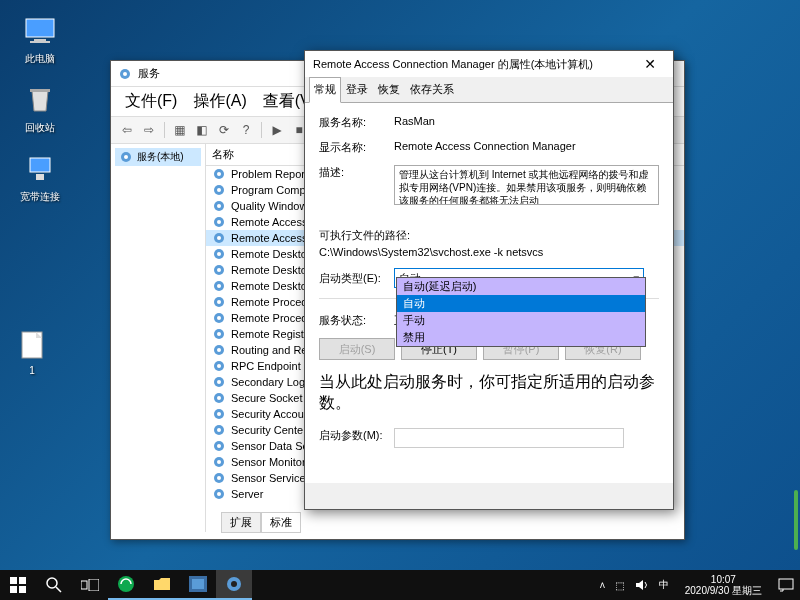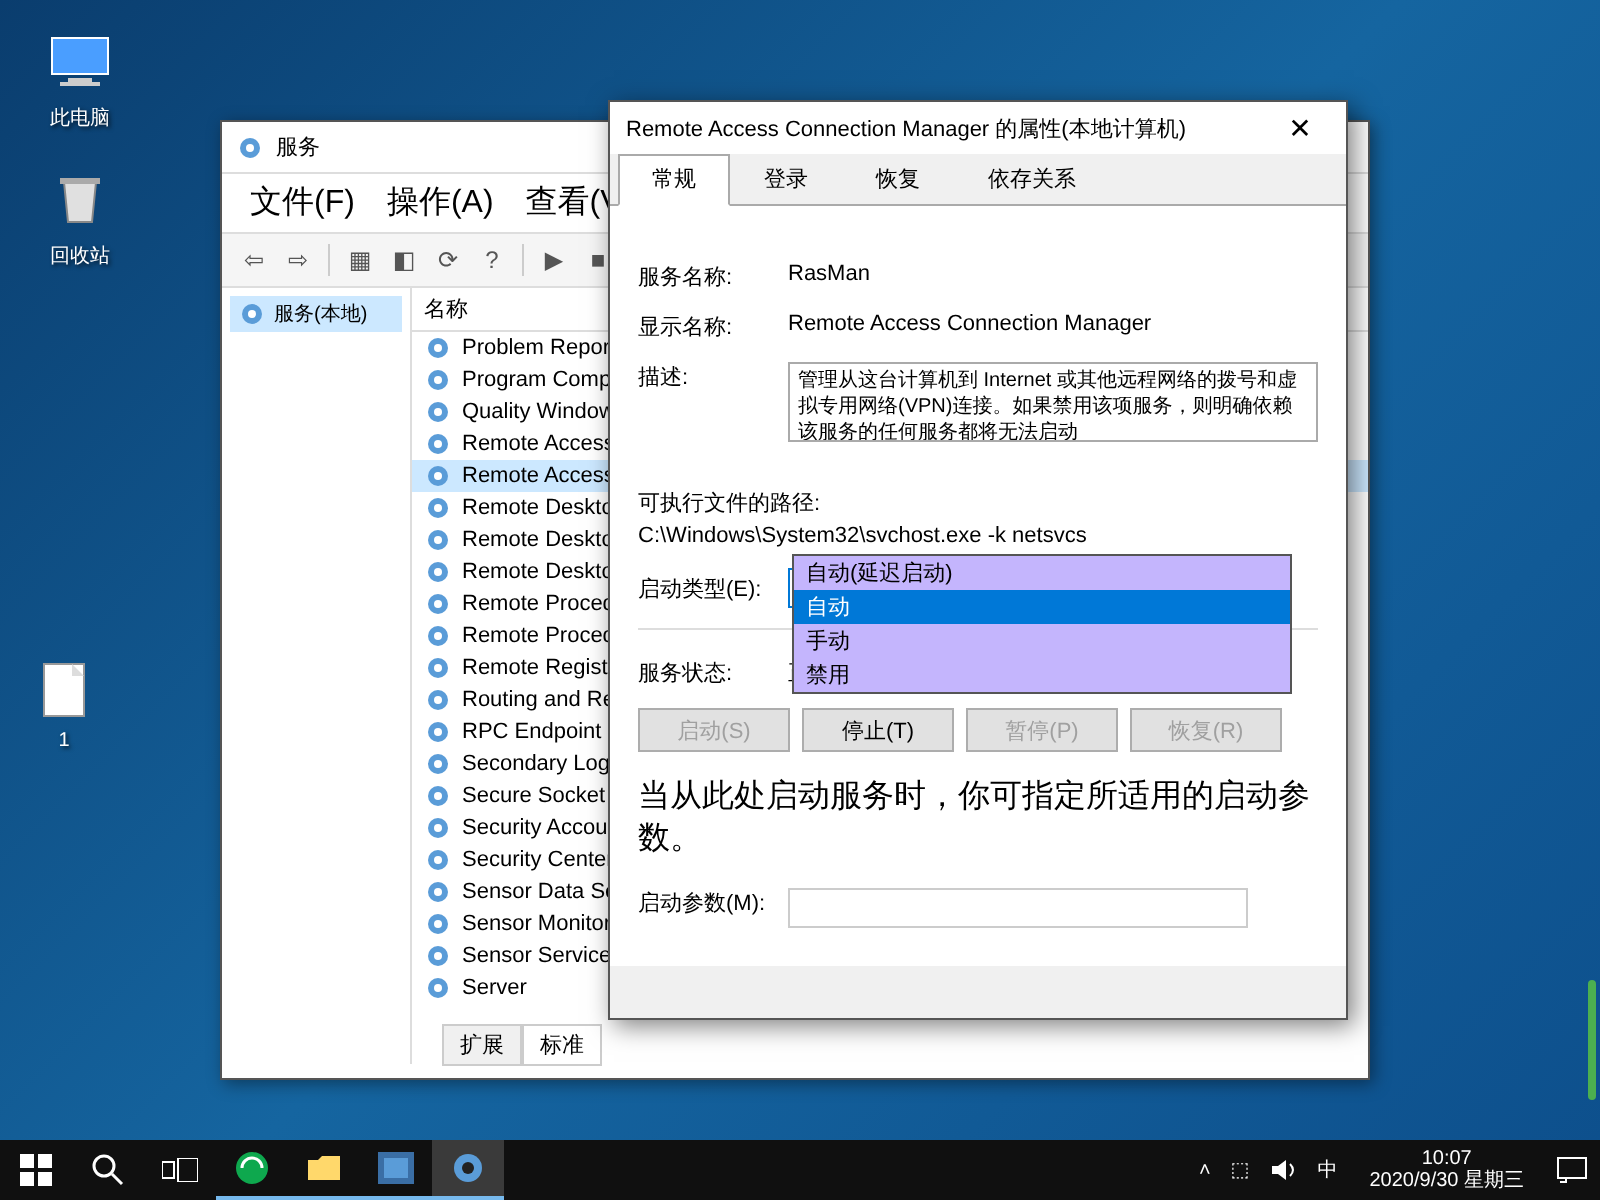--- a/index.html
+++ b/index.html
@@ -45,7 +45,7 @@
 .prop-titlebar .title { font-size: 11px; flex: 1; }
 .prop-titlebar .close { width: 30px; height: 22px; display: flex; align-items: center; justify-content: center; cursor: pointer; font-size: 14px; }
 .prop-tabs { display: flex; background: #f0f0f0; border-bottom: 1px solid #aaa; padding-left: 4px; }
-.prop-tab { font-size: 11px; padding: 4px 16px; background: #f0f0f0; border: 1px solid transparent; cursor: pointer; }
+.prop-tab { font-size: 11px; padding: 4px 4px; background: #f0f0f0; border: 1px solid transparent; cursor: pointer; }
 .prop-tab.active { background: #fff; border: 1px solid #aaa; border-bottom-color: #fff; margin-bottom: -1px; }
 .prop-content { padding: 28px 14px; background: #fff; height: calc(100% - 78px); font-size: 11px; }
 .prop-row { display: flex; margin-bottom: 10px; }

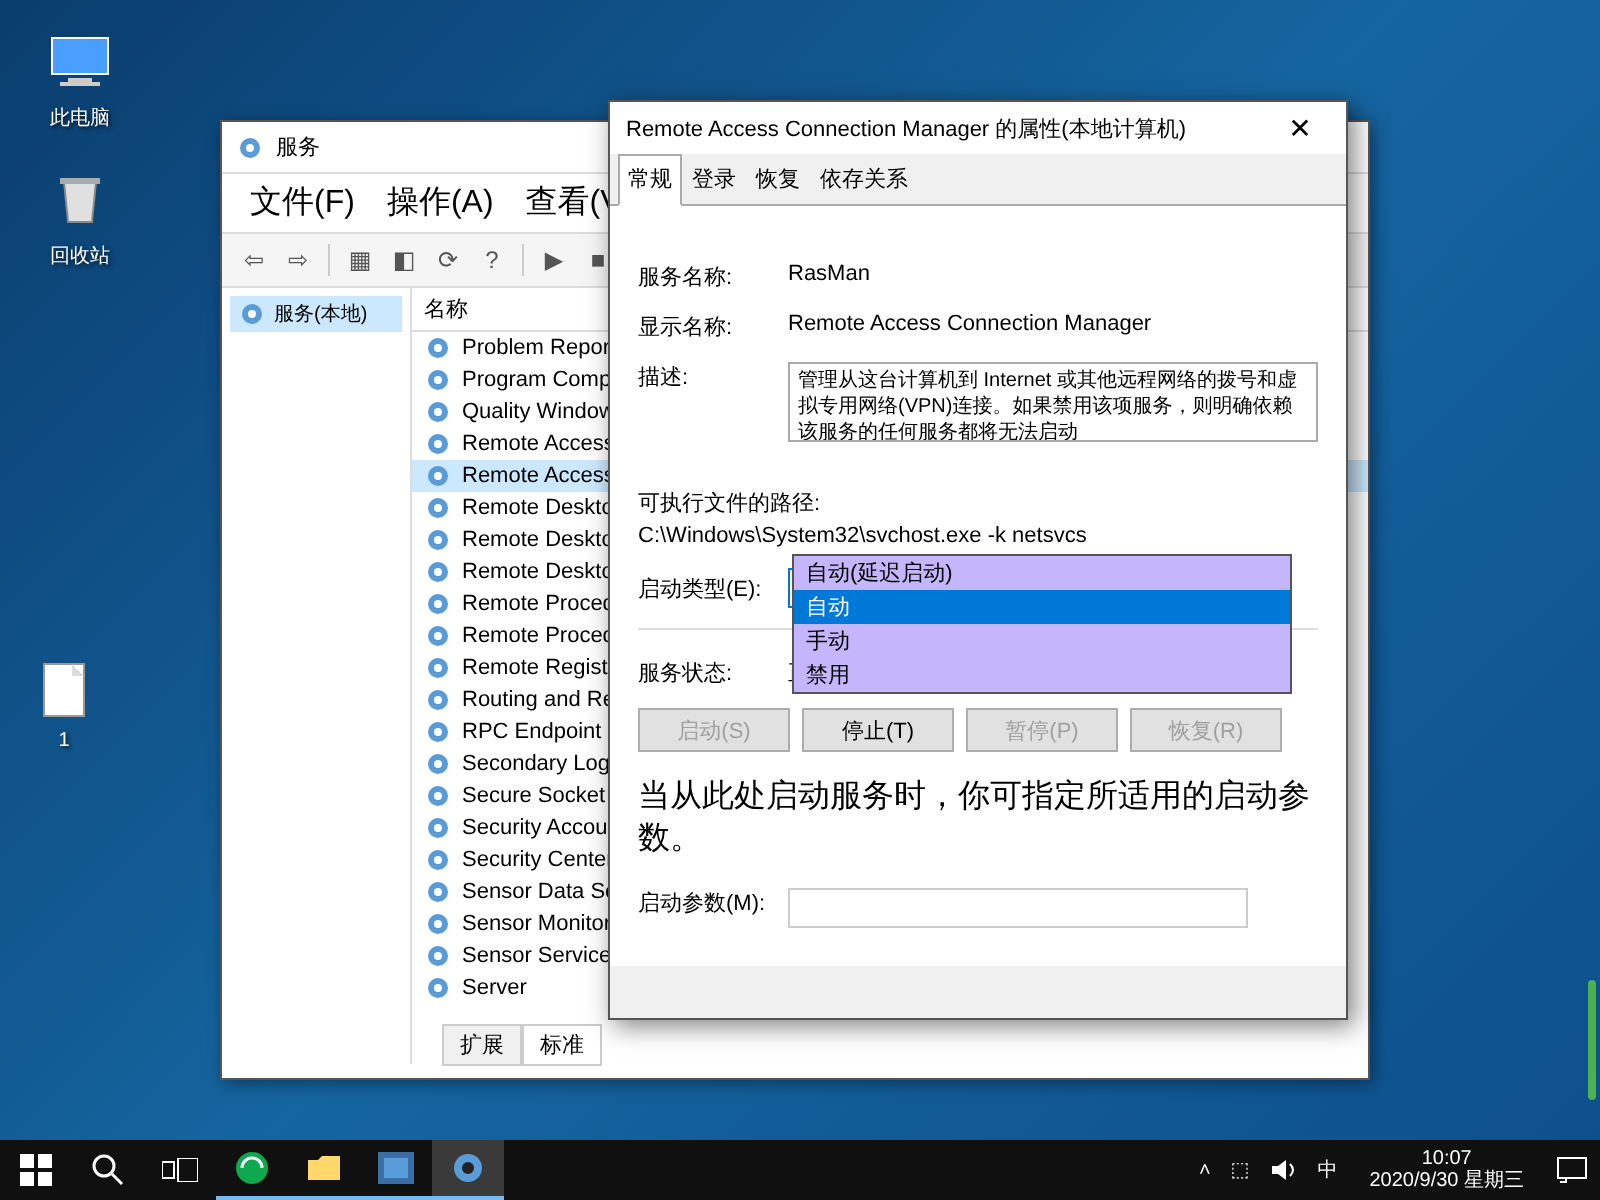--- a/index.html
+++ b/index.html
@@ -47,7 +47,7 @@
 .prop-tabs { display: flex; background: #f0f0f0; border-bottom: 1px solid #aaa; padding-left: 4px; }
 .prop-tab { font-size: 11px; padding: 4px 4px; background: #f0f0f0; border: 1px solid transparent; cursor: pointer; }
 .prop-tab.active { background: #fff; border: 1px solid #aaa; border-bottom-color: #fff; margin-bottom: -1px; }
-.prop-content { padding: 28px 14px; background: #fff; height: calc(100% - 78px); font-size: 11px; }
+.prop-content { padding: 12px 14px; background: #fff; height: calc(100% - 78px); font-size: 11px; }
 .prop-row { display: flex; margin-bottom: 10px; }
 .prop-label { width: 75px; flex-shrink: 0; }
 .prop-value { flex: 1; }

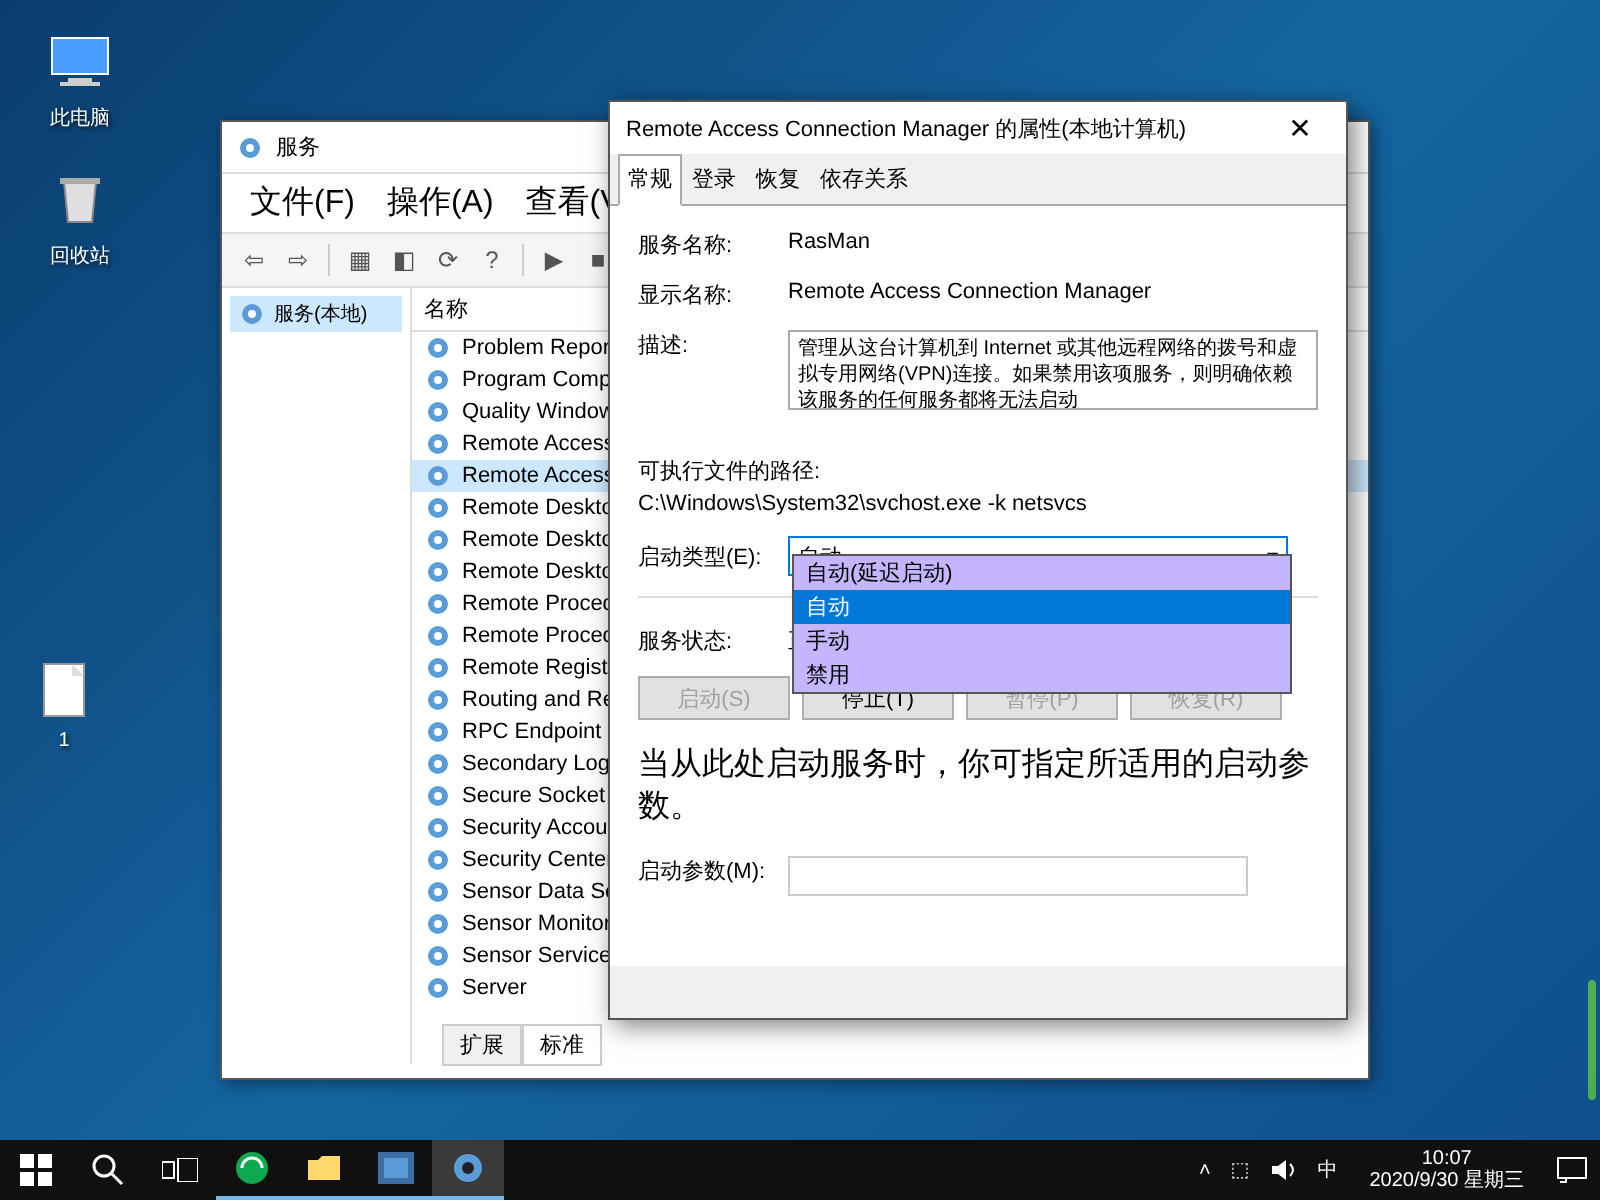--- a/index.html
+++ b/index.html
@@ -104,6 +104,15 @@
       </div>
     <span class="label">回收站</span>
   </div>
+  <div class="desktop-icon">
+    <div class="icon-box">
+        <svg width="28" height="30">
+          <rect x="4" y="4" width="20" height="14" fill="#4a9eff" stroke="#fff"></rect>
+          <rect x="10" y="20" width="8" height="6" fill="#ddd"></rect>
+        </svg>
+      </div>
+    <span class="label">宽带连接</span>
+  </div>
 </div>
 <div class="desktop-file-icon">
   <svg width="28" height="32">

